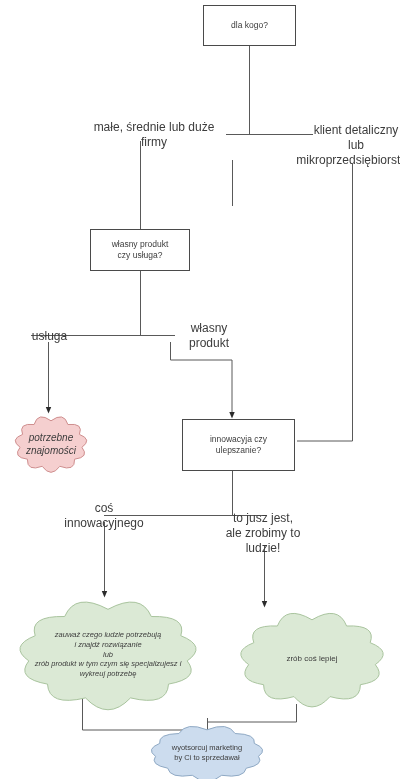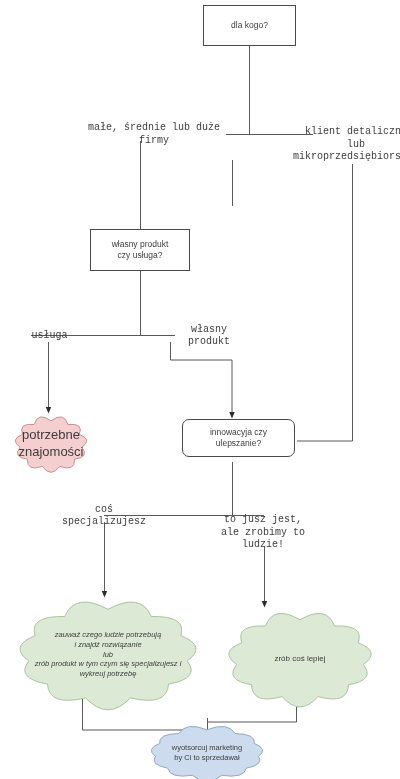--- a/index.html
+++ b/index.html
@@ -40,10 +40,9 @@
     font-size: 8.5px;
   }
   .label {
-    font-size: 10px;
+    font-size: 12px;
     color: #3c3c3c;
     background: transparent;
-    font-family: Liberation Mono, monospace;
   }
   .cloudwrap {
     position: absolute;

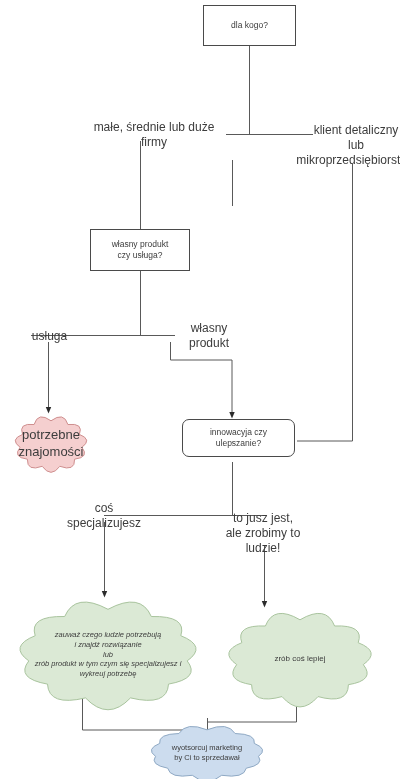--- a/index.html
+++ b/index.html
@@ -120,7 +120,7 @@
         <svg width="78" height="58" viewBox="0 0 78 58">
           <path d="M 39.0 5.8 Q 51.9 -3.7 55.9 9.5 Q 71.9 7.8 67.4 19.4 Q 80.7 24.5 69.9 32.3 Q 77.8 42.2 62.6 44.2 Q 63.1 56.9 47.8 51.3 Q 39.0 63.4 30.2 51.3 Q 14.9 56.9 15.4 44.2 Q 0.2 42.2 8.1 32.3 Q -2.7 24.5 10.6 19.4 Q 6.1 7.8 22.1 9.5 Q 26.1 -3.7 39.0 5.8 Z" fill="#f5cfcf" stroke="#cf8f8f" stroke-width="1"></path>
         </svg>
-        <div class="cloudtext" style="font-size: 13px;">potrzebne
+        <div class="cloudtext" style="font-size: 10px; font-style: italic;">potrzebne
 znajomości</div>
       </div>
       <div class="cloudwrap" style="left: 8px; top: 598px; width: 200px; height: 113px; font-style: italic;">

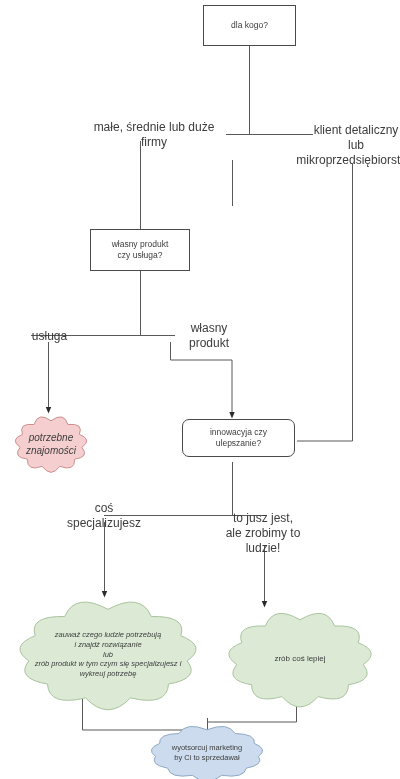--- a/index.html
+++ b/index.html
@@ -109,7 +109,7 @@
 czy usługa?</div>
       <div class="node label" style="left: 32px; top: 330px; width: 35px; height: 12px; text-align: right;">usługa</div>
       <div class="node label" style="left: 172px; top: 330px; width: 74px; height: 12px;">własny produkt</div>
-      <div class="node box" style="left: 182px; top: 419px; width: 113px; height: 38px; border-radius: 7px;">innowacyja czy
+      <div class="node box" style="left: 182px; top: 419px; width: 113px; height: 52px;">innowacyja czy
 ulepszanie?</div>
       <div class="node label" style="left: 58px; top: 510px; width: 92px; height: 12px;">coś specjalizujesz</div>
       <div class="node label" style="left: 208px; top: 521px; width: 110px; height: 24px;">to jusz jest,

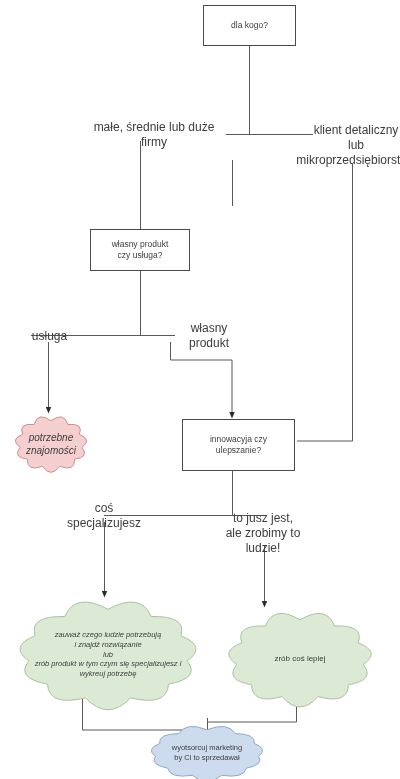--- a/index.html
+++ b/index.html
@@ -111,7 +111,7 @@
       <div class="node label" style="left: 172px; top: 330px; width: 74px; height: 12px;">własny produkt</div>
       <div class="node box" style="left: 182px; top: 419px; width: 113px; height: 52px;">innowacyja czy
 ulepszanie?</div>
-      <div class="node label" style="left: 58px; top: 510px; width: 92px; height: 12px;">coś specjalizujesz</div>
+      <div class="node label" style="left: 58px; top: 510px; width: 92px; height: 12px;">coś innowacyjnego</div>
       <div class="node label" style="left: 208px; top: 521px; width: 110px; height: 24px;">to jusz jest,
 ale zrobimy to ludzie!</div>
     </div>

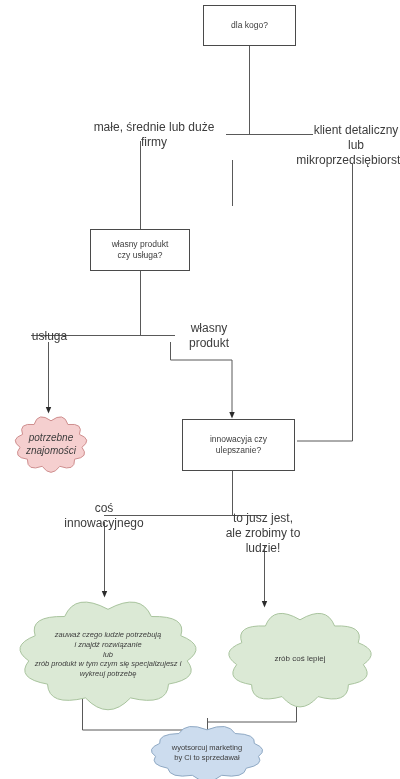--- a/index.html
+++ b/index.html
@@ -133,7 +133,7 @@
 zrób produkt w tym czym się specjalizujesz i
 wykreuj potrzebę</div>
       </div>
-      <div class="cloudwrap" style="left: 220px; top: 610px; width: 160px; height: 98px;">
+      <div class="cloudwrap" style="left: 232px; top: 610px; width: 160px; height: 98px;">
         <svg width="160" height="98" viewBox="0 0 160 98">
           <path d="M 80.0 9.8 Q 106.2 -5.6 114.6 16.0 Q 144.6 14.7 138.2 32.7 Q 161.3 41.8 143.3 54.6 Q 155.7 70.2 128.4 74.7 Q 128.1 94.8 98.0 86.6 Q 80.0 107.2 62.0 86.6 Q 31.9 94.8 31.6 74.7 Q 4.3 70.2 16.7 54.6 Q -1.3 41.8 21.8 32.7 Q 15.4 14.7 45.4 16.0 Q 53.8 -5.6 80.0 9.8 Z" fill="#dbe9d5" stroke="#a9c49e" stroke-width="1"></path>
         </svg>

